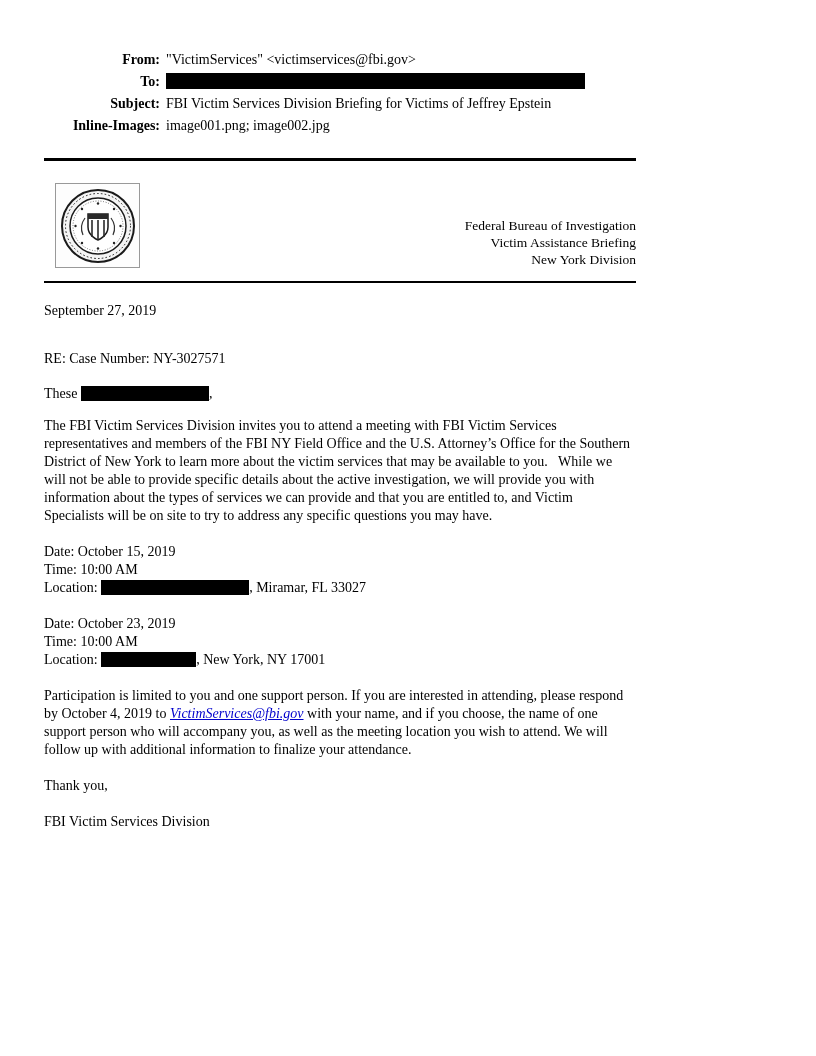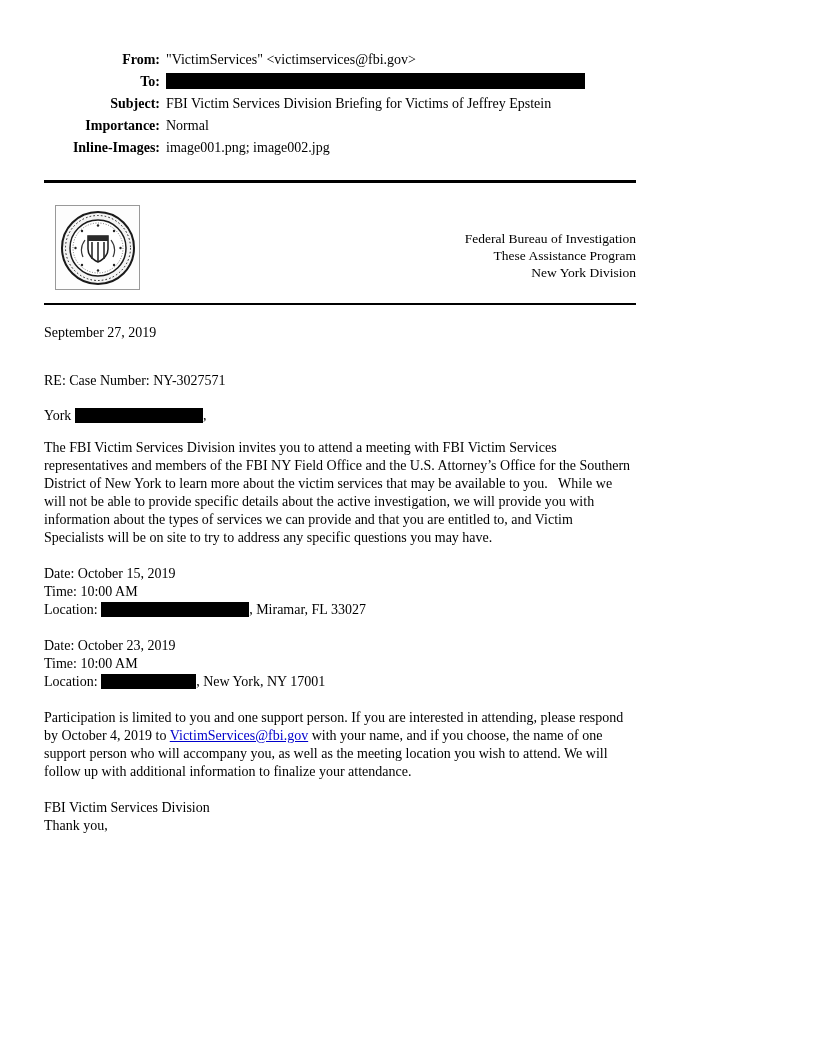--- a/index.html
+++ b/index.html
@@ -119,10 +119,6 @@
       <span class="hdr-value">FBI Victim Services Division Briefing for Victims of Jeffrey Epstein</span>
     </div>
     <div class="hdr-row">
-      <span class="hdr-label">Importance:</span>
-      <span class="hdr-value">Normal</span>
-    </div>
-    <div class="hdr-row">
       <span class="hdr-label">Inline-Images:</span>
       <span class="hdr-value">image001.png; image002.jpg</span>
     </div>

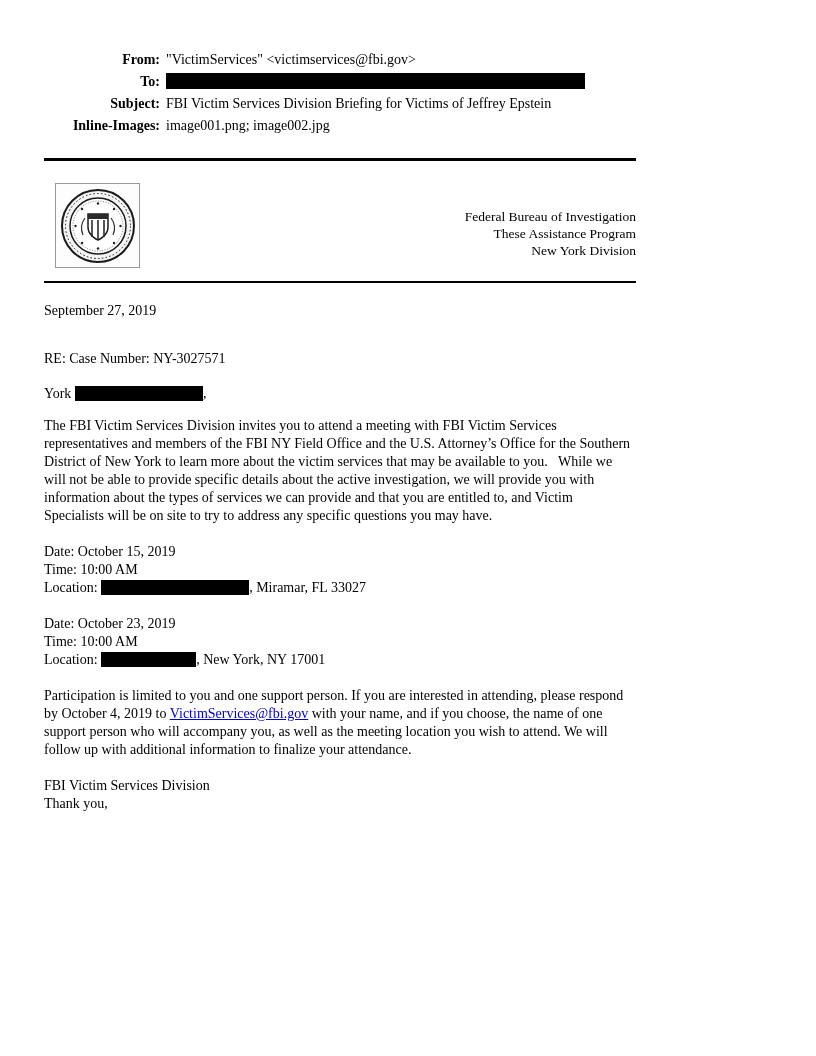--- a/index.html
+++ b/index.html
@@ -58,7 +58,7 @@
   .letterhead {
     display: flex;
     justify-content: space-between;
-    align-items: center;
+    align-items: flex-end;
     margin-top: 22px;
     margin-bottom: 13px;
     min-height: 85px;

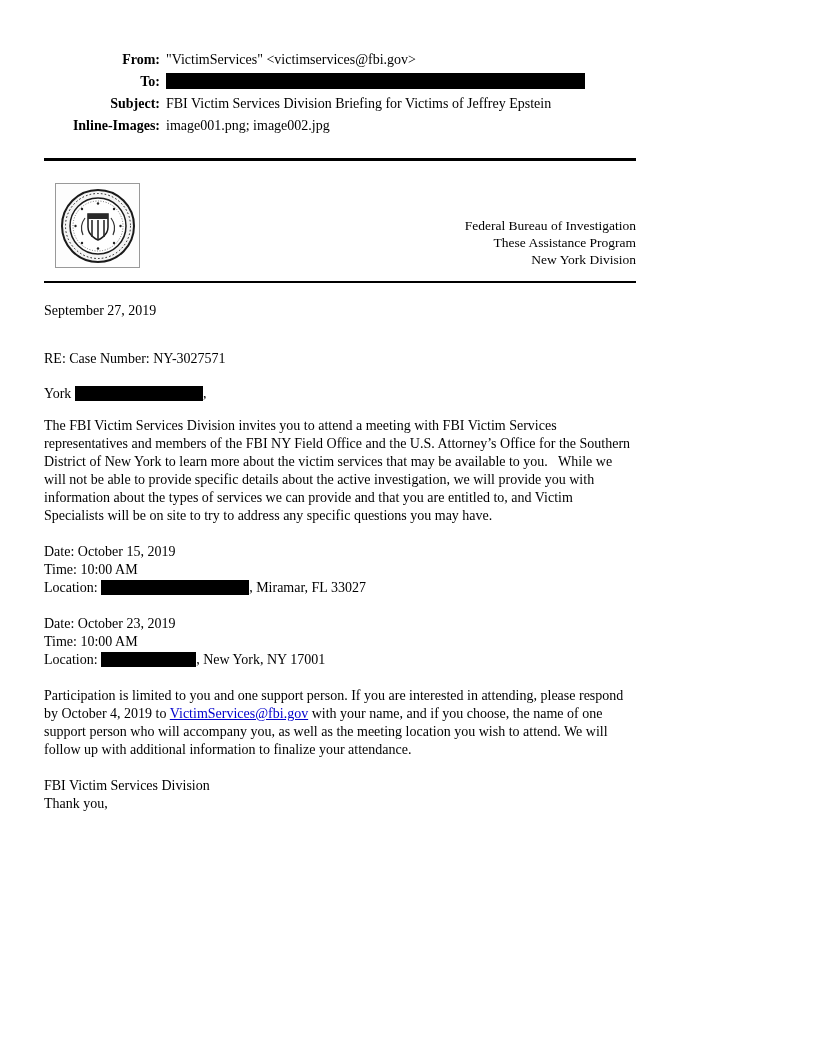--- a/index.html
+++ b/index.html
@@ -159,7 +159,7 @@
     </div>
     <div class="lh-text">
       <div>Federal Bureau of Investigation</div>
-      <div>These Assistance Program</div>
+      <div>Victim Assistance Briefing</div>
       <div>New York Division</div>
     </div>
   </div>

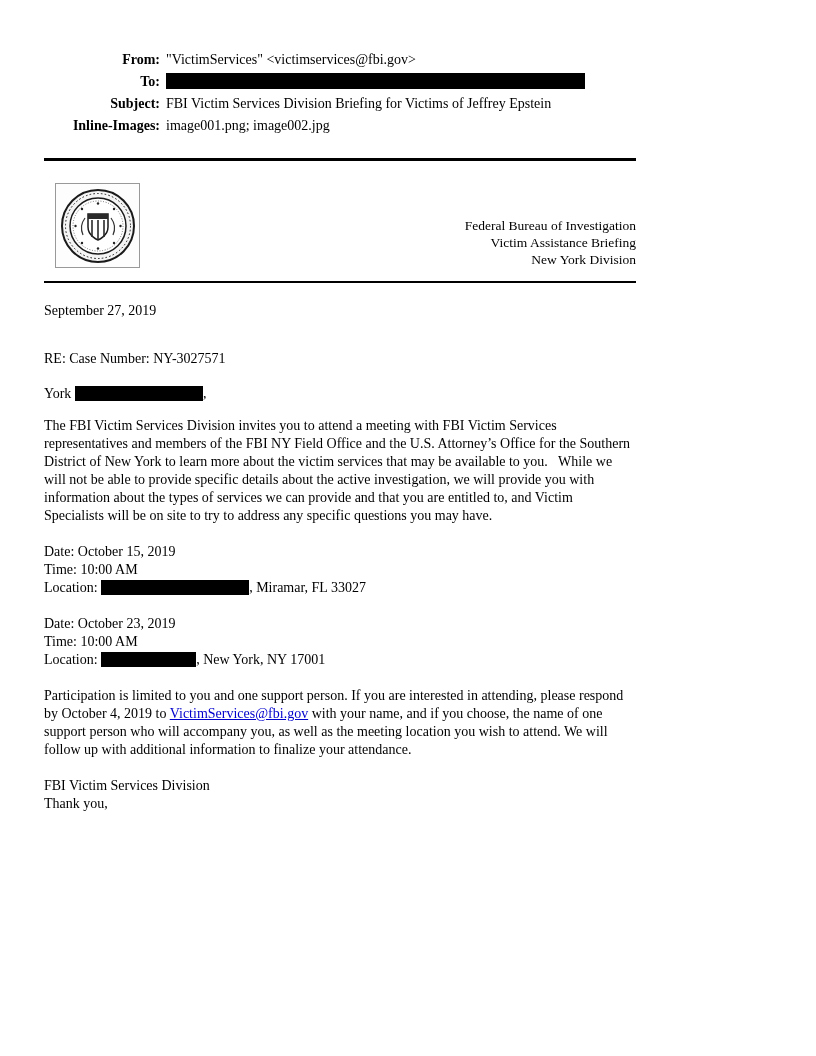--- a/index.html
+++ b/index.html
@@ -172,7 +172,7 @@
 
     <div class="line re-line">RE: Case Number: NY-3027571</div>
 
-    <div class="line salutation"><span>York </span><span class="redact redact-name"></span><span>,</span></div>
+    <div class="line salutation"><span>These </span><span class="redact redact-name"></span><span>,</span></div>
 
     <div class="para">The FBI Victim Services Division invites you to attend a meeting with FBI Victim Services representatives and members of the FBI NY Field Office and the U.S. Attorney’s Office for the Southern District of New York to learn more about the victim services that may be available to you.   While we will not be able to provide specific details about the active investigation, we will provide you with information about the types of services we can provide and that you are entitled to, and Victim Specialists will be on site to try to address any specific questions you may have.</div>
 

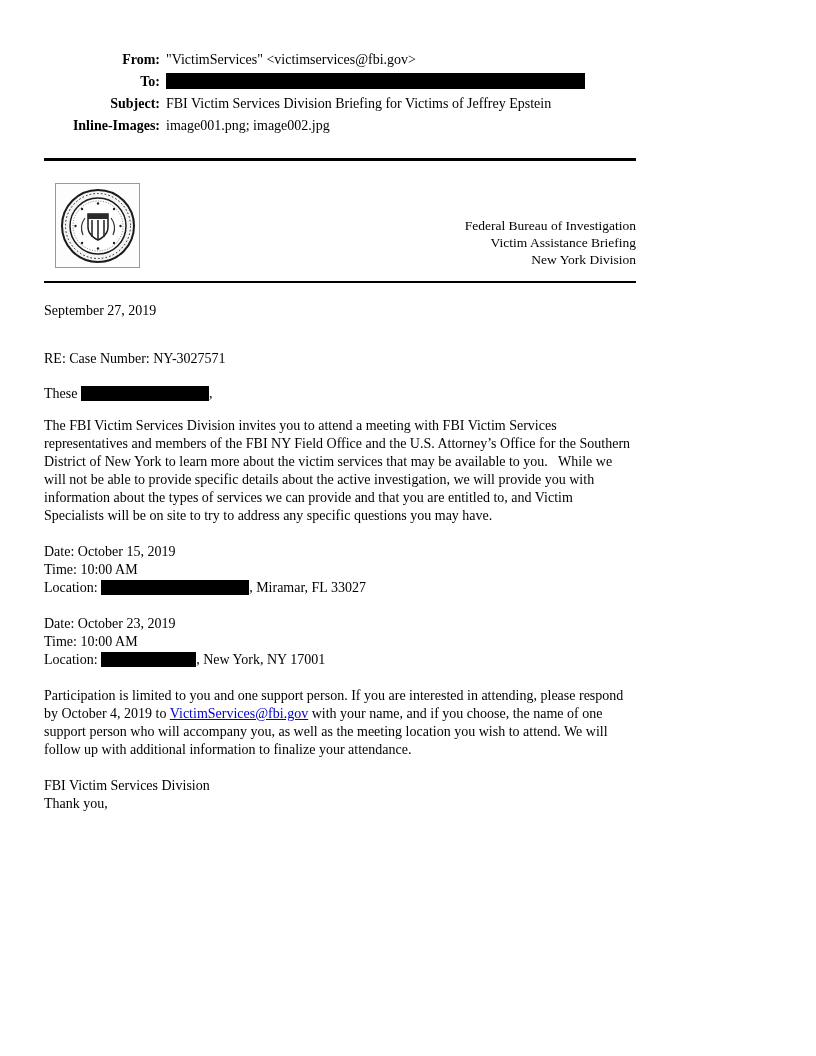--- a/index.html
+++ b/index.html
@@ -98,6 +98,7 @@
     color: #0000cc;
     text-decoration: underline;
     cursor: pointer;
+    font-style: italic;
   }
 </style>
 </head>

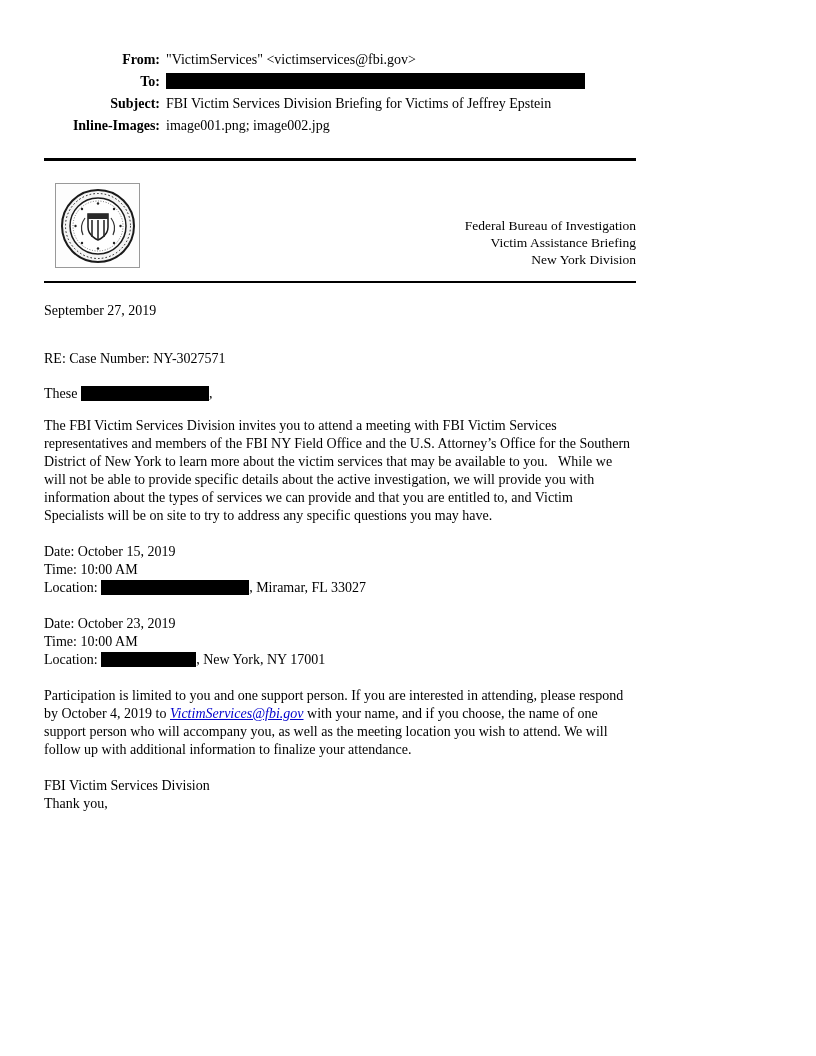--- a/index.html
+++ b/index.html
@@ -192,9 +192,9 @@
 
     <div class="para"><span>Participation is limited to you and one support person. If you are interested in attending, please respond by October 4, 2019 to </span><a class="email-link">VictimServices@fbi.gov</a><span> with your name, and if you choose, the name of one support person who will accompany you, as well as the meeting location you wish to attend. We will follow up with additional information to finalize your attendance.</span></div>
 
+    <div class="line closing">Thank you,</div>
+
     <div class="line">FBI Victim Services Division</div>
-
-    <div class="line closing">Thank you,</div>
 
   </div>
 </div>

